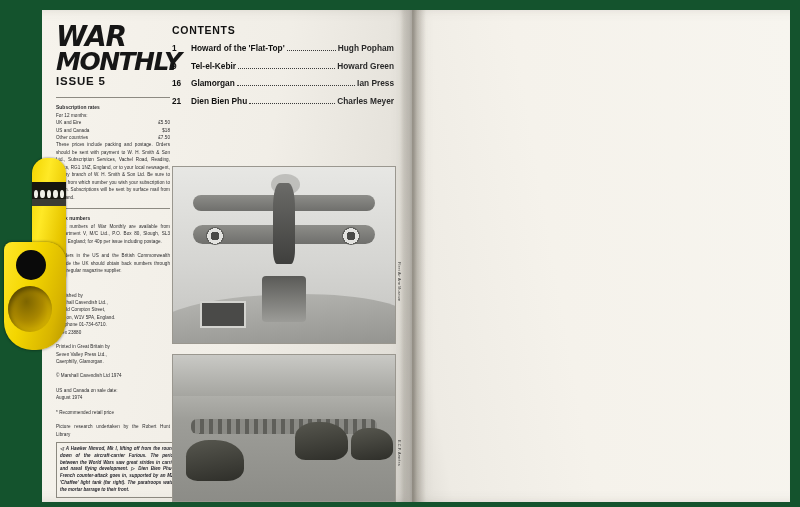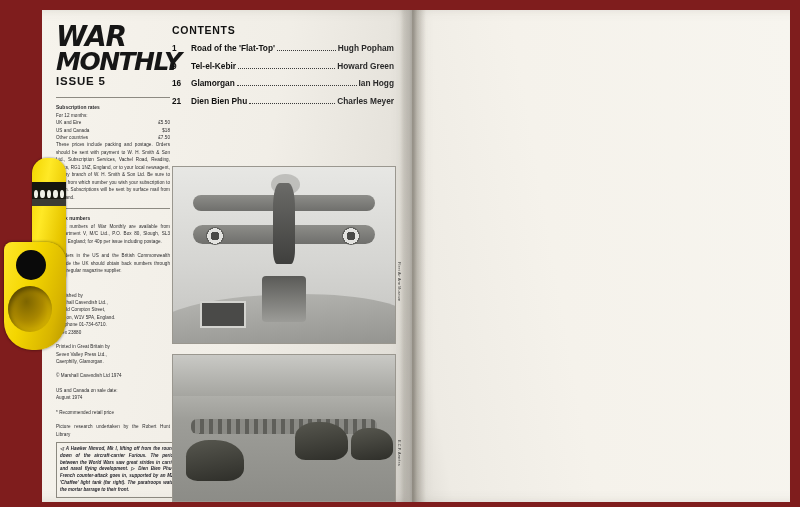--- a/index.html
+++ b/index.html
@@ -4,7 +4,7 @@
 <style>
   html,body{margin:0;padding:0;background:#000;}
   body{width:800px;height:507px;overflow:hidden;font-family:"Liberation Sans",sans-serif;}
-  #stage{position:relative;width:800px;height:507px;background:#7f1d1d;overflow:hidden;}
+  #stage{position:relative;width:800px;height:507px;background:#14532d;overflow:hidden;}
 
   
   .spread{position:absolute;left:42px;top:10px;width:748px;height:492px;

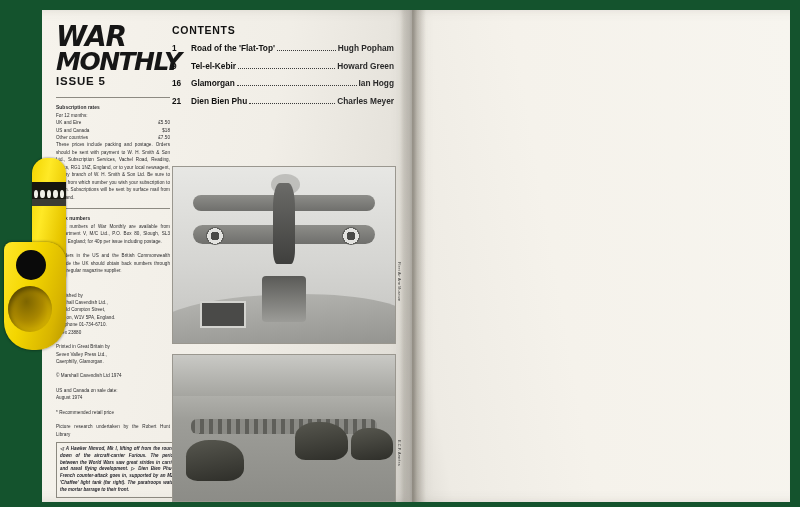--- a/index.html
+++ b/index.html
@@ -187,7 +187,7 @@
 
         <div class="toc-row">
           <span class="toc-pg">1</span>
-          <span class="toc-title">Road of the 'Flat-Top'</span>
+          <span class="toc-title">Howard of the 'Flat-Top'</span>
           <span class="toc-dots"></span>
           <span class="toc-auth">Hugh Popham</span>
         </div>

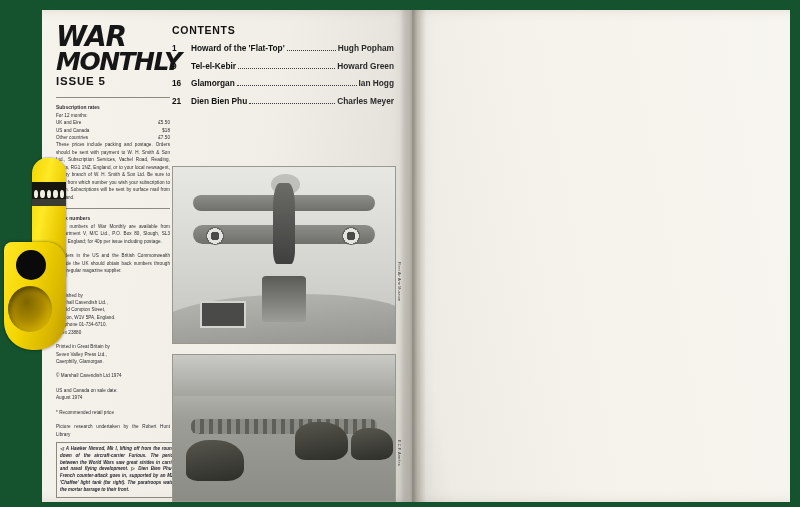--- a/index.html
+++ b/index.html
@@ -201,7 +201,7 @@
           <span class="toc-pg">16</span>
           <span class="toc-title">Glamorgan</span>
           <span class="toc-dots"></span>
-          <span class="toc-auth">Ian Hogg</span>
+          <span class="toc-auth">Ian Press</span>
         </div>
         <div class="toc-row">
           <span class="toc-pg">21</span>

